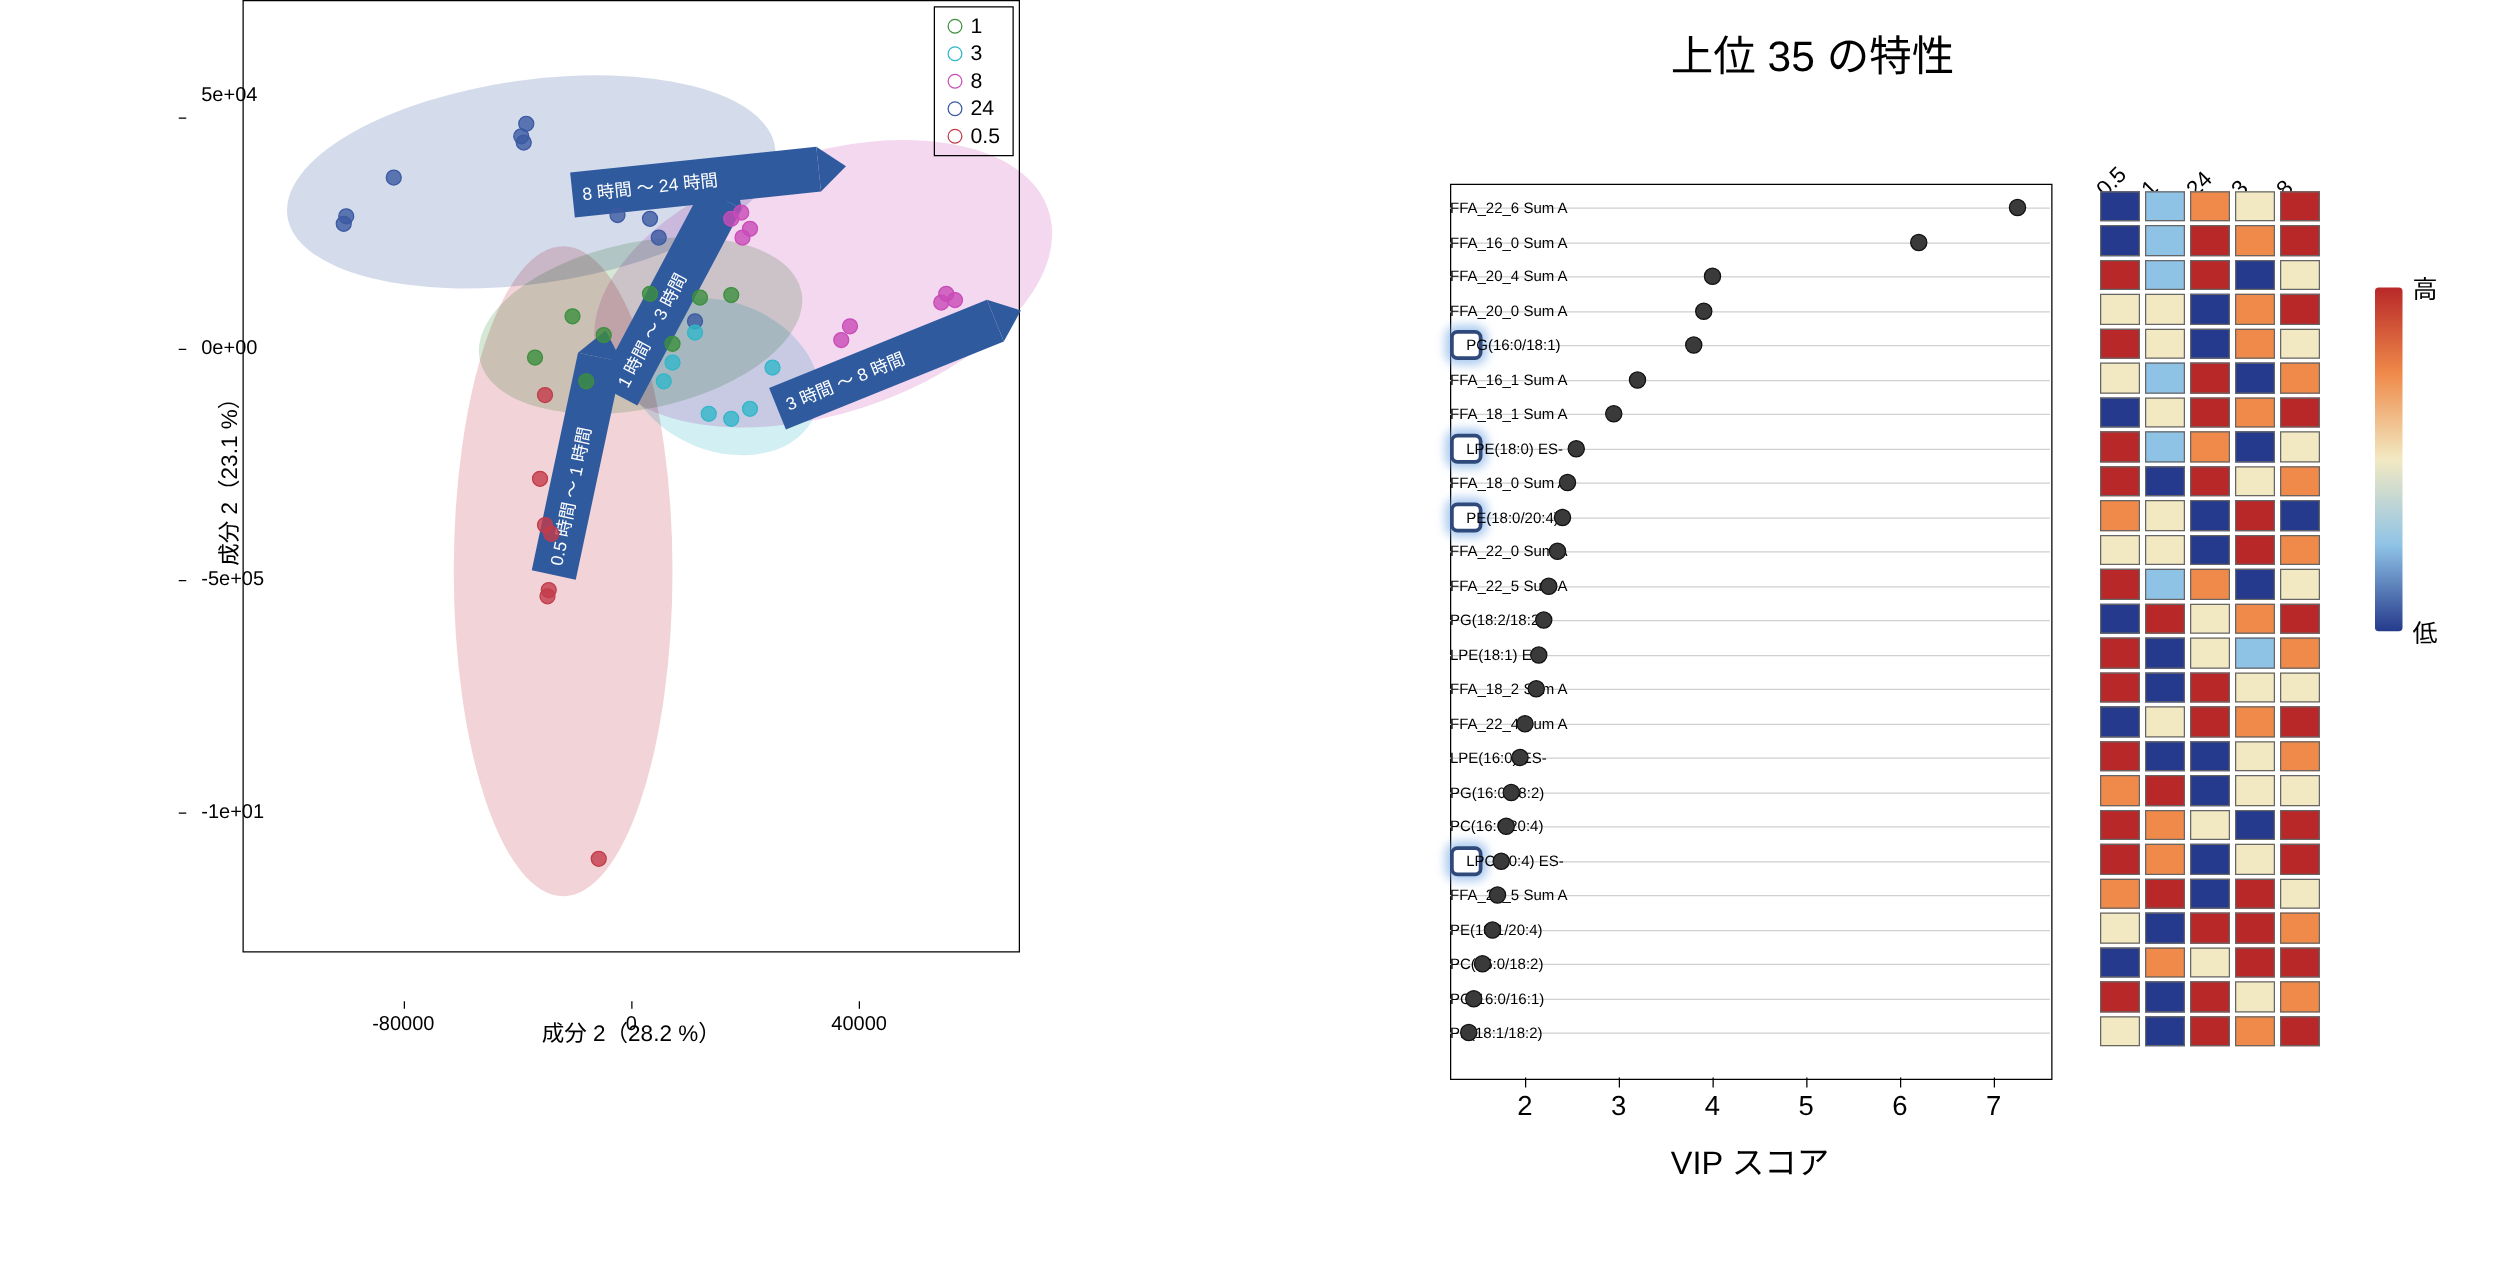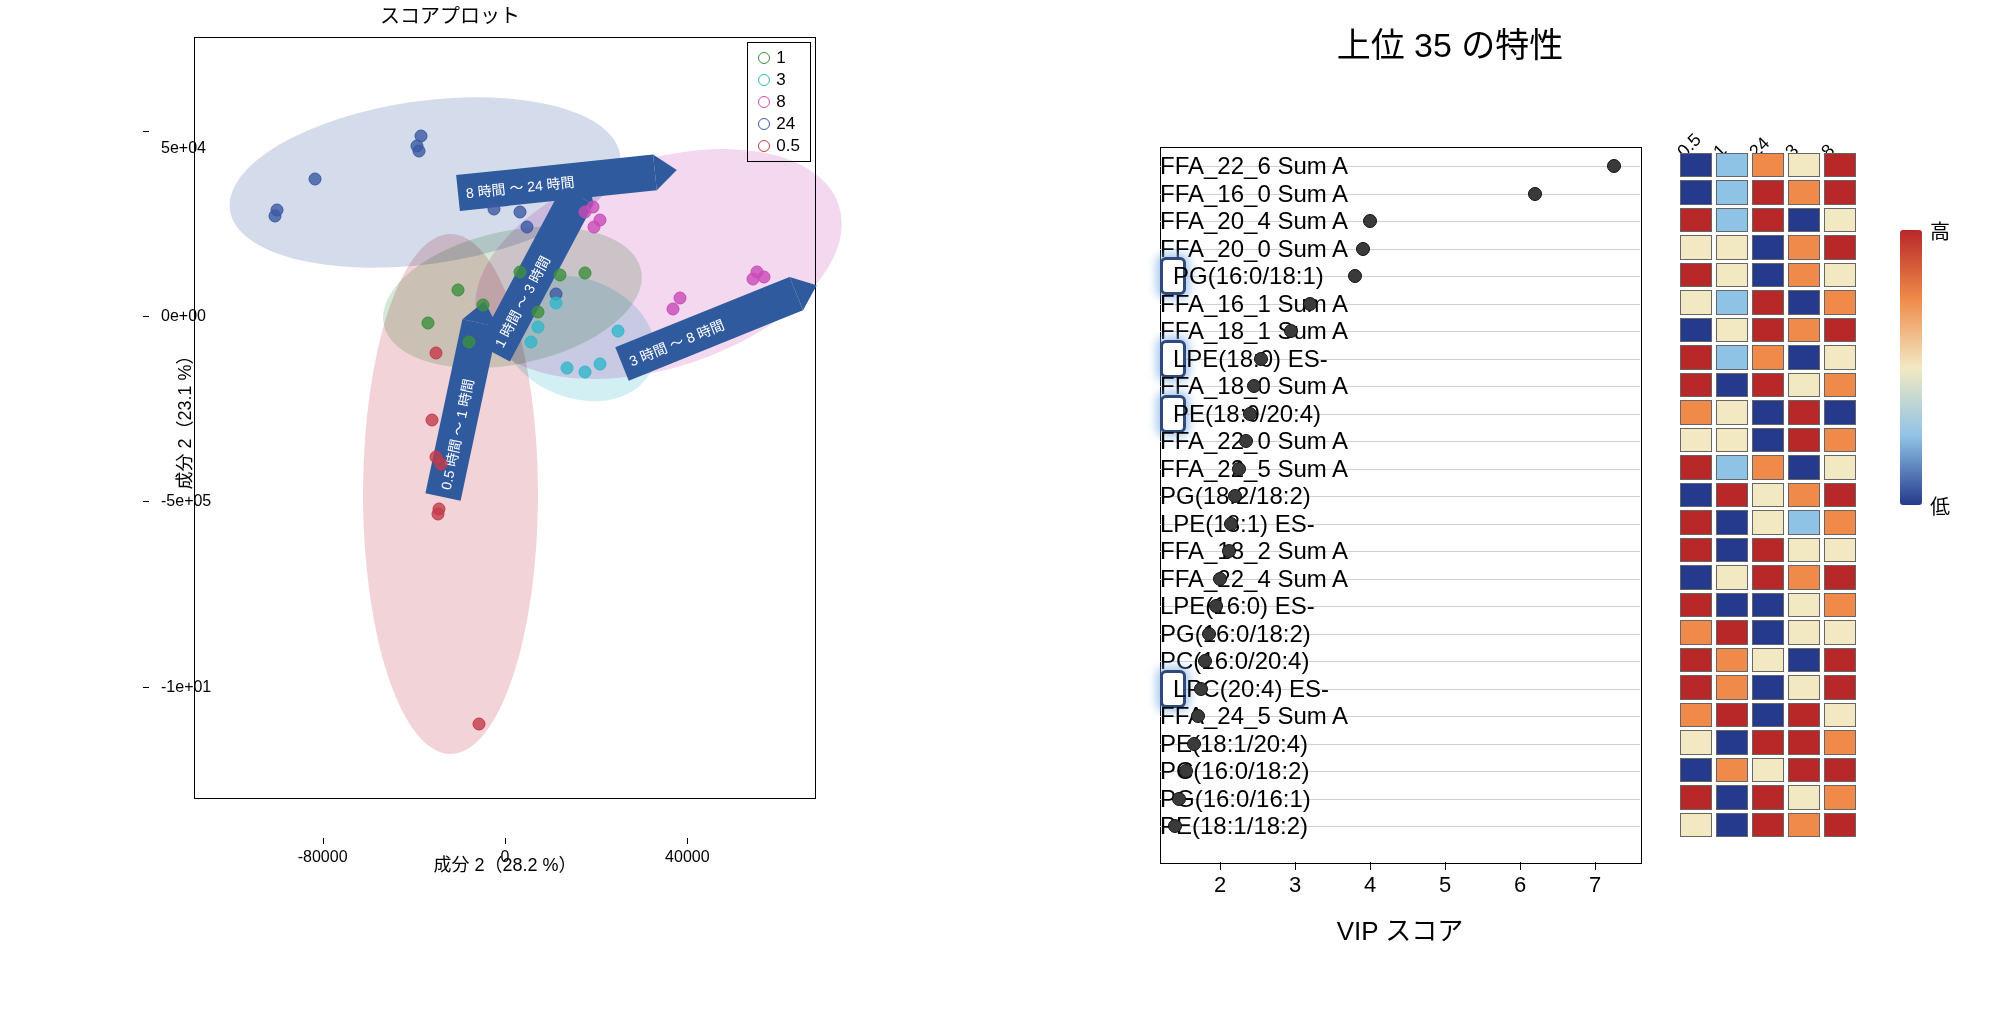--- a/index.html
+++ b/index.html
@@ -51,7 +51,6 @@
 <div class="page">
 
 <div id="left" class="panel">
-  <div class="subtitle">スコアプロット</div>
   <div style="position:relative;margin-left:110px">
     <div id="scoreplot">
       <div class="legend" id="legend">

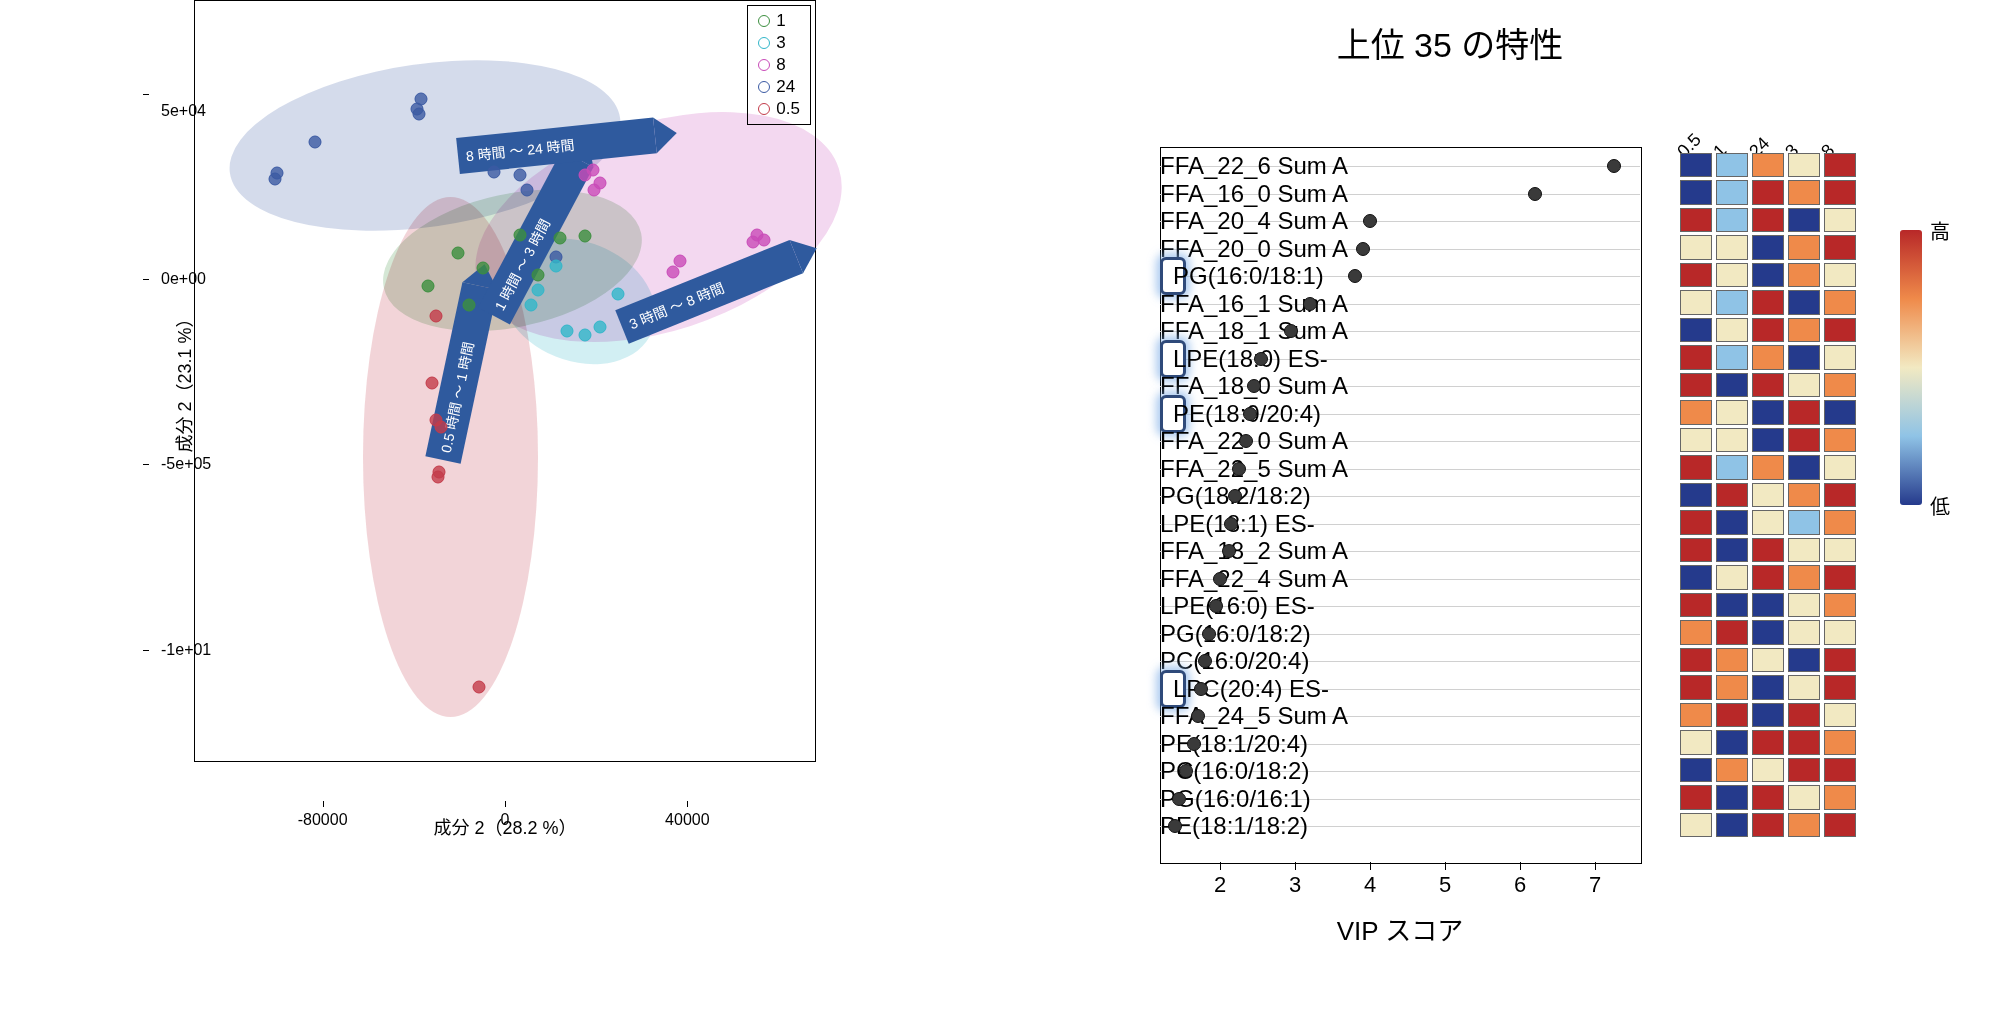--- a/index.html
+++ b/index.html
@@ -82,7 +82,7 @@
             <div class="tickmark-y" style="top: 463.415px;"></div>
             <div class="ytick" style="top: 278.049px;">0e+00</div>
             <div class="tickmark-y" style="top: 278.049px;"></div>
-            <div class="ytick" style="top: 110px;">5e+04</div>
+            <div class="ytick" style="top: 76px;">5e+04</div>
             <div class="tickmark-y" style="top: 92.6829px;"></div>
           </div>
       <div class="axis-x" id="axx">

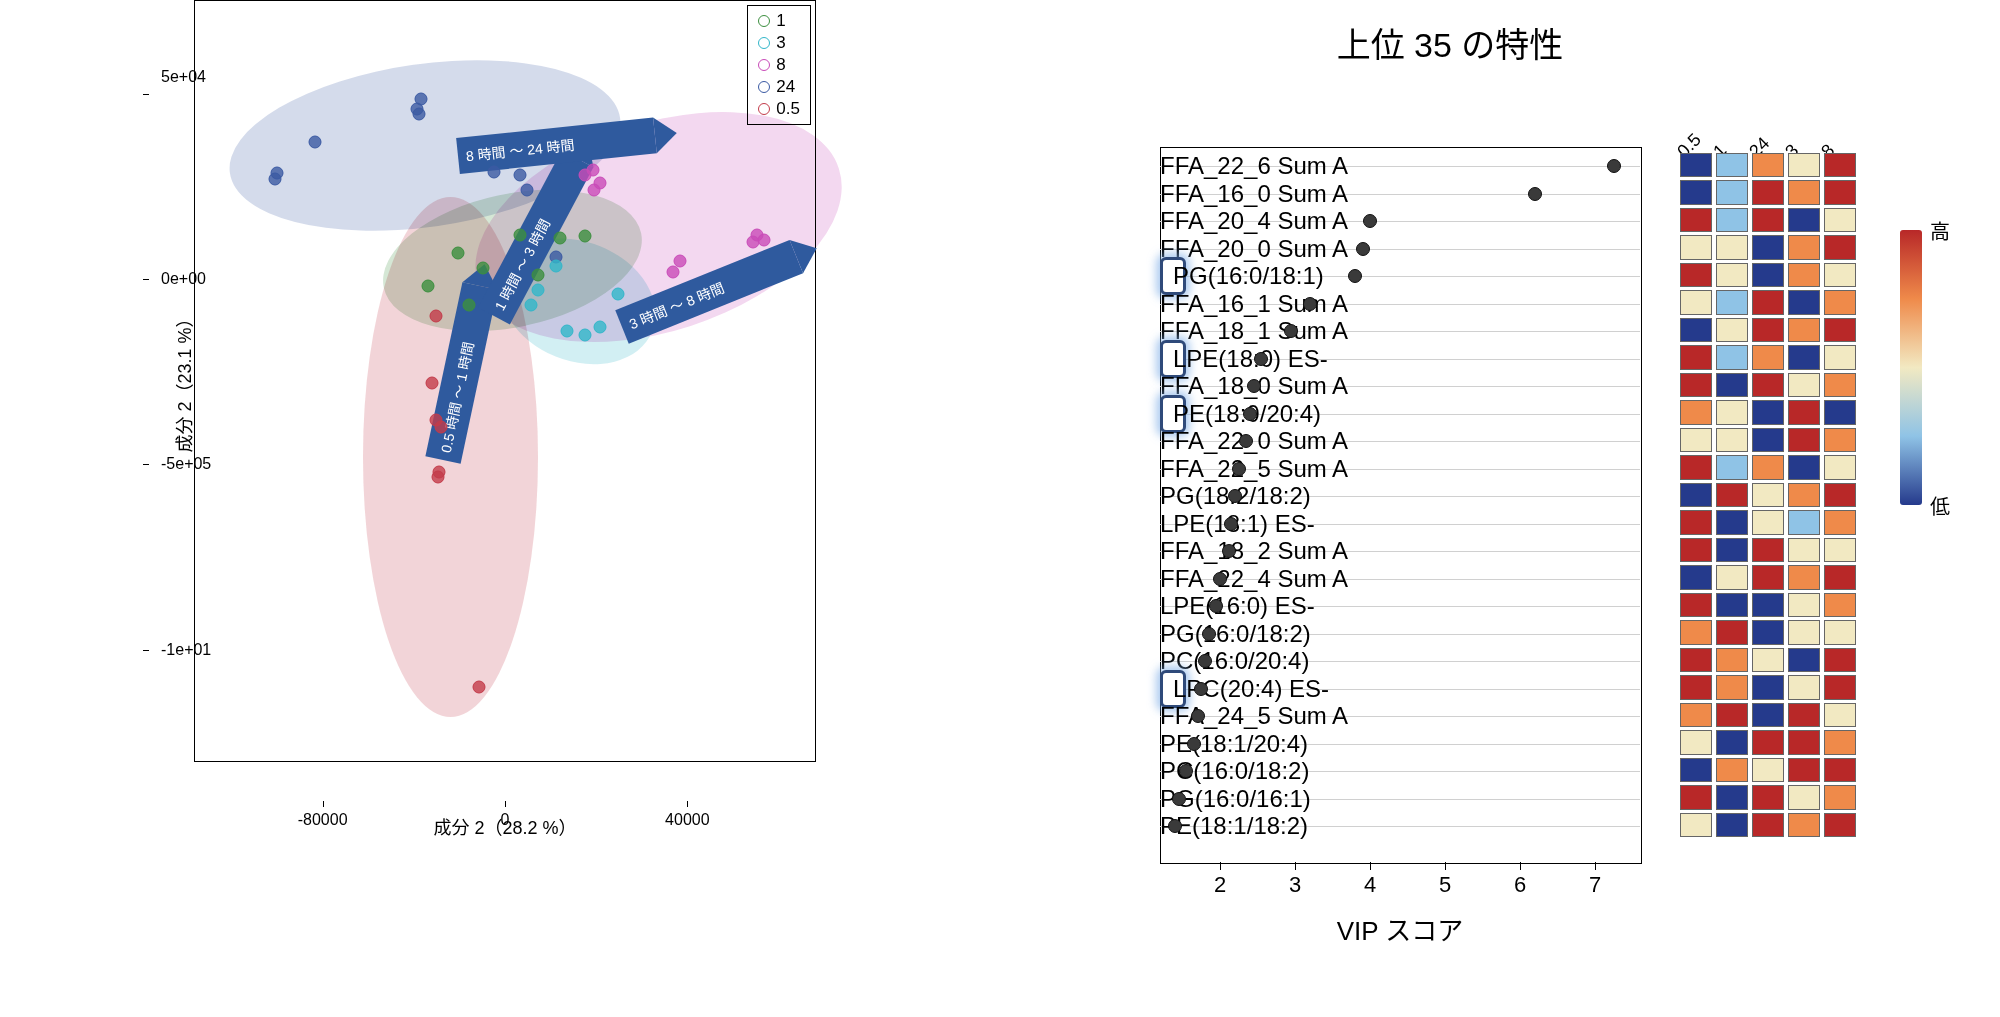--- a/index.html
+++ b/index.html
@@ -32,7 +32,7 @@
 #vip{position:relative;margin-top:40px}
 #vipframe{position:absolute;border:1.5px solid #000;background:#fff}
 .row{position:absolute;left:0;right:0;border-top:1px solid #d0d0d0}
-.rowlabel{position:absolute;right:100%;font-size:24px;white-space:nowrap;transform:translateY(-50%)}
+.rowlabel{position:absolute;right:100%;font-size:12px;white-space:nowrap;transform:translateY(-50%)}
 .rowlabel.hl{border:3px solid #2f4a7a;border-radius:6px;padding:2px 10px;box-shadow:0 0 8px 4px rgba(120,170,230,.6);background:#fff}
 .vipdot{position:absolute;width:12px;height:12px;border-radius:50%;background:#3a3a3a;border:1px solid #111;transform:translate(-50%,-50%)}
 .vip-xtick{position:absolute;font-size:22px;transform:translateX(-50%)}

